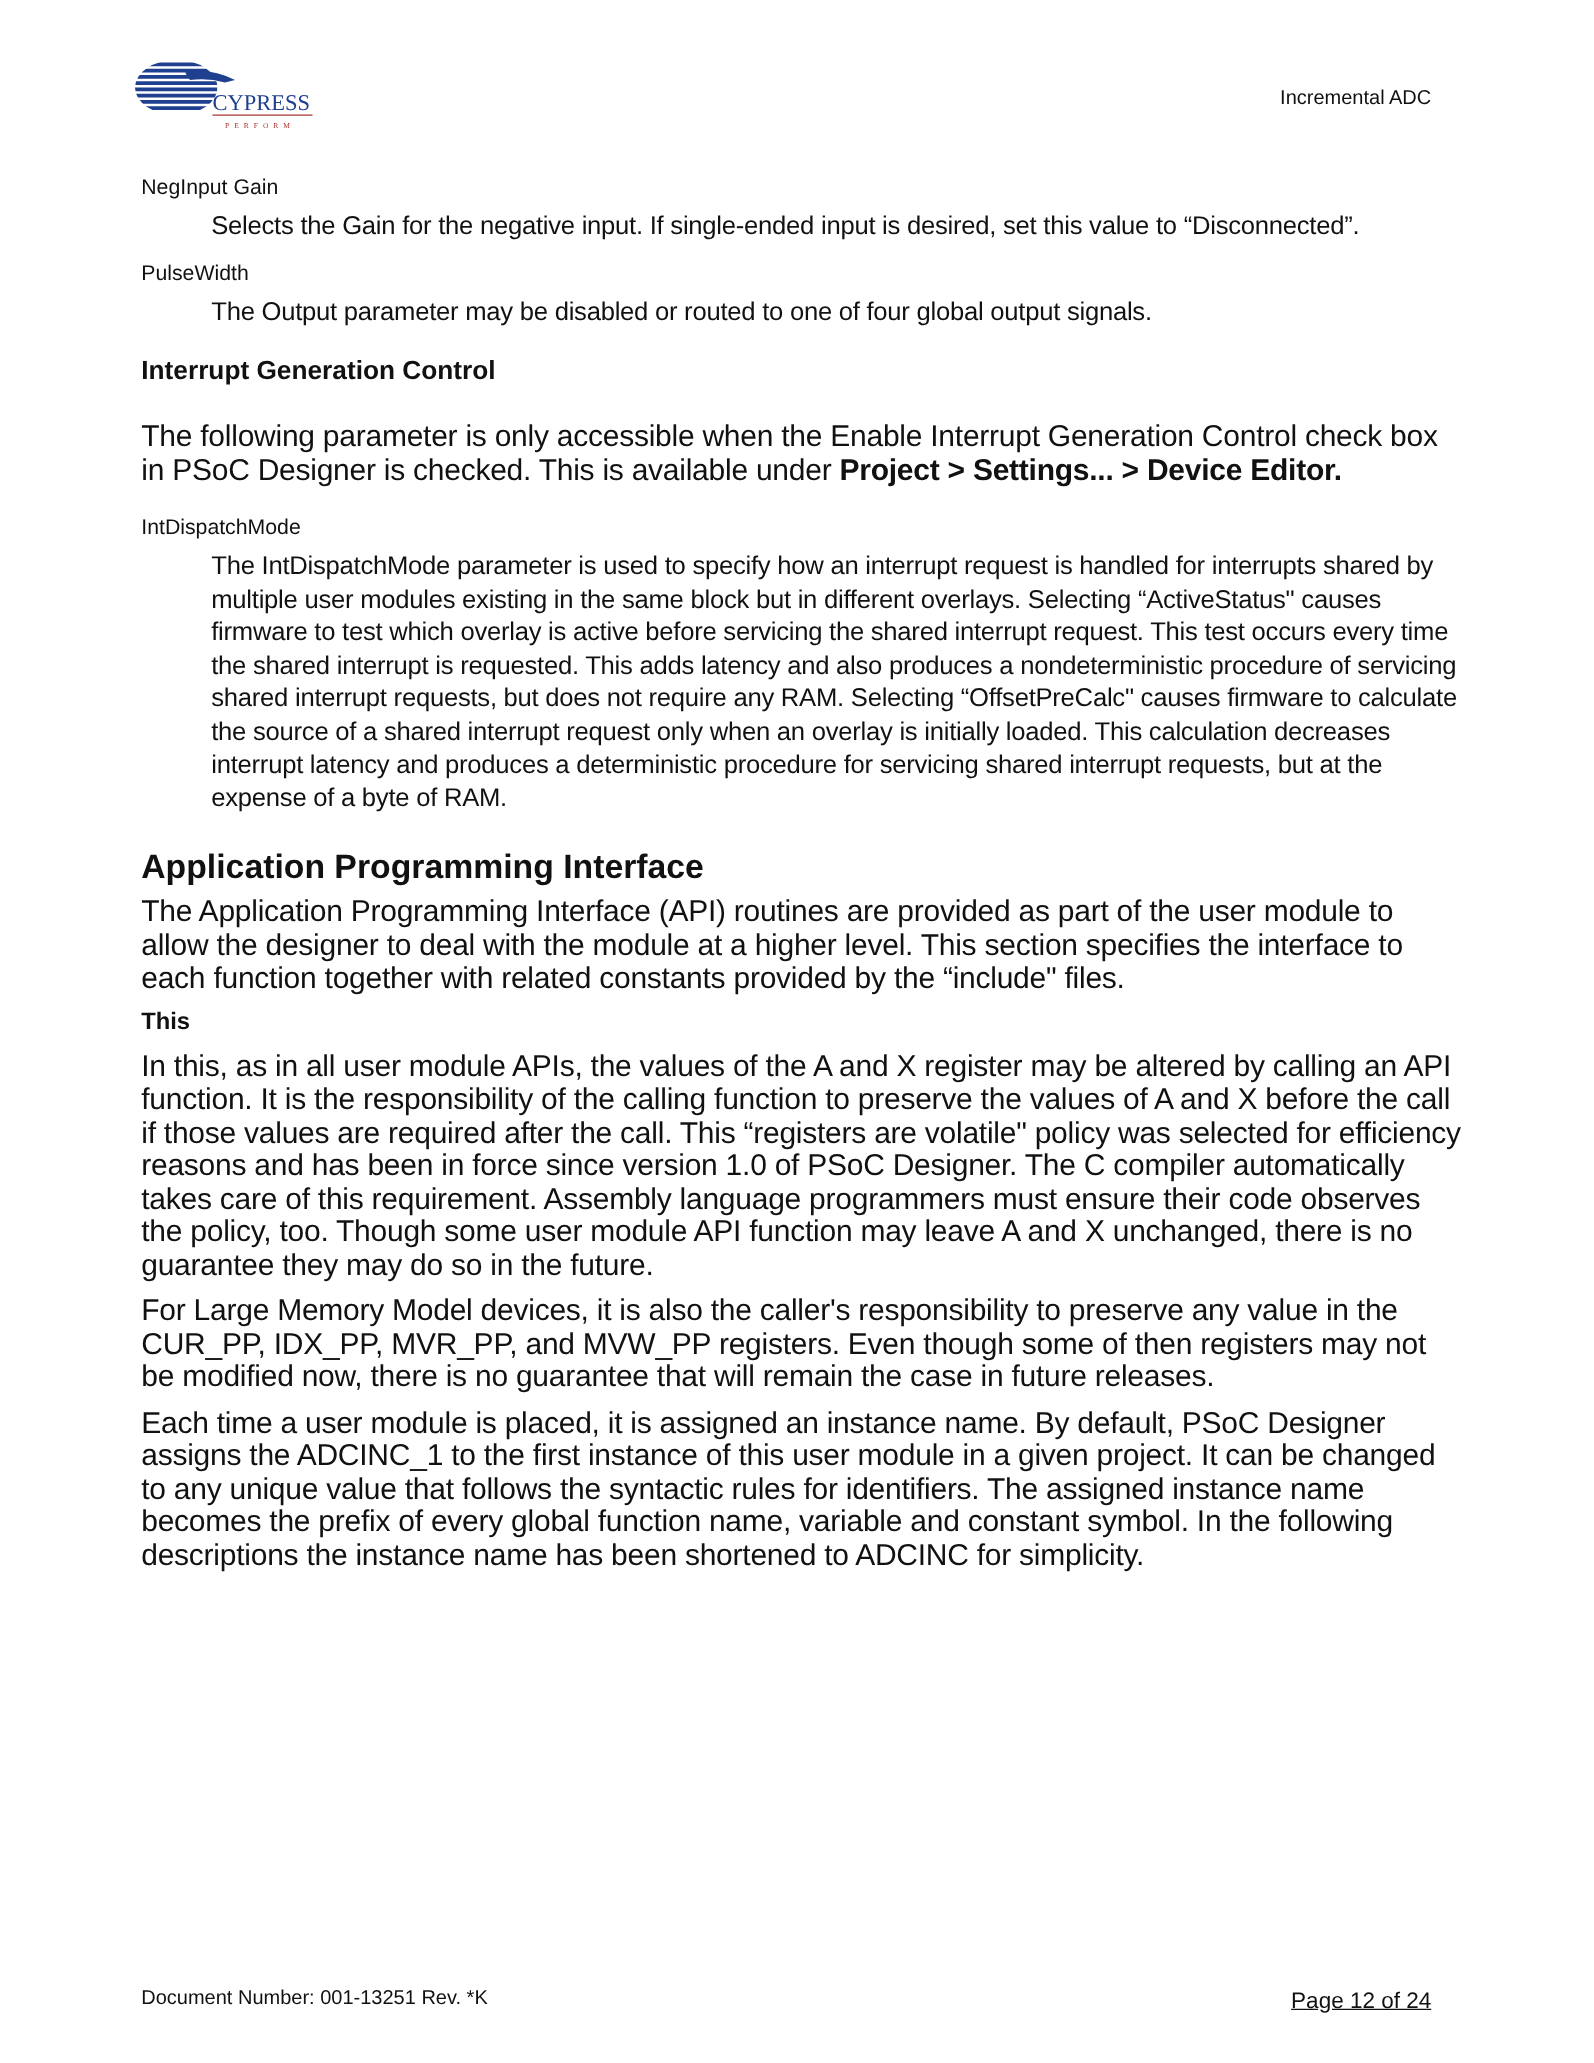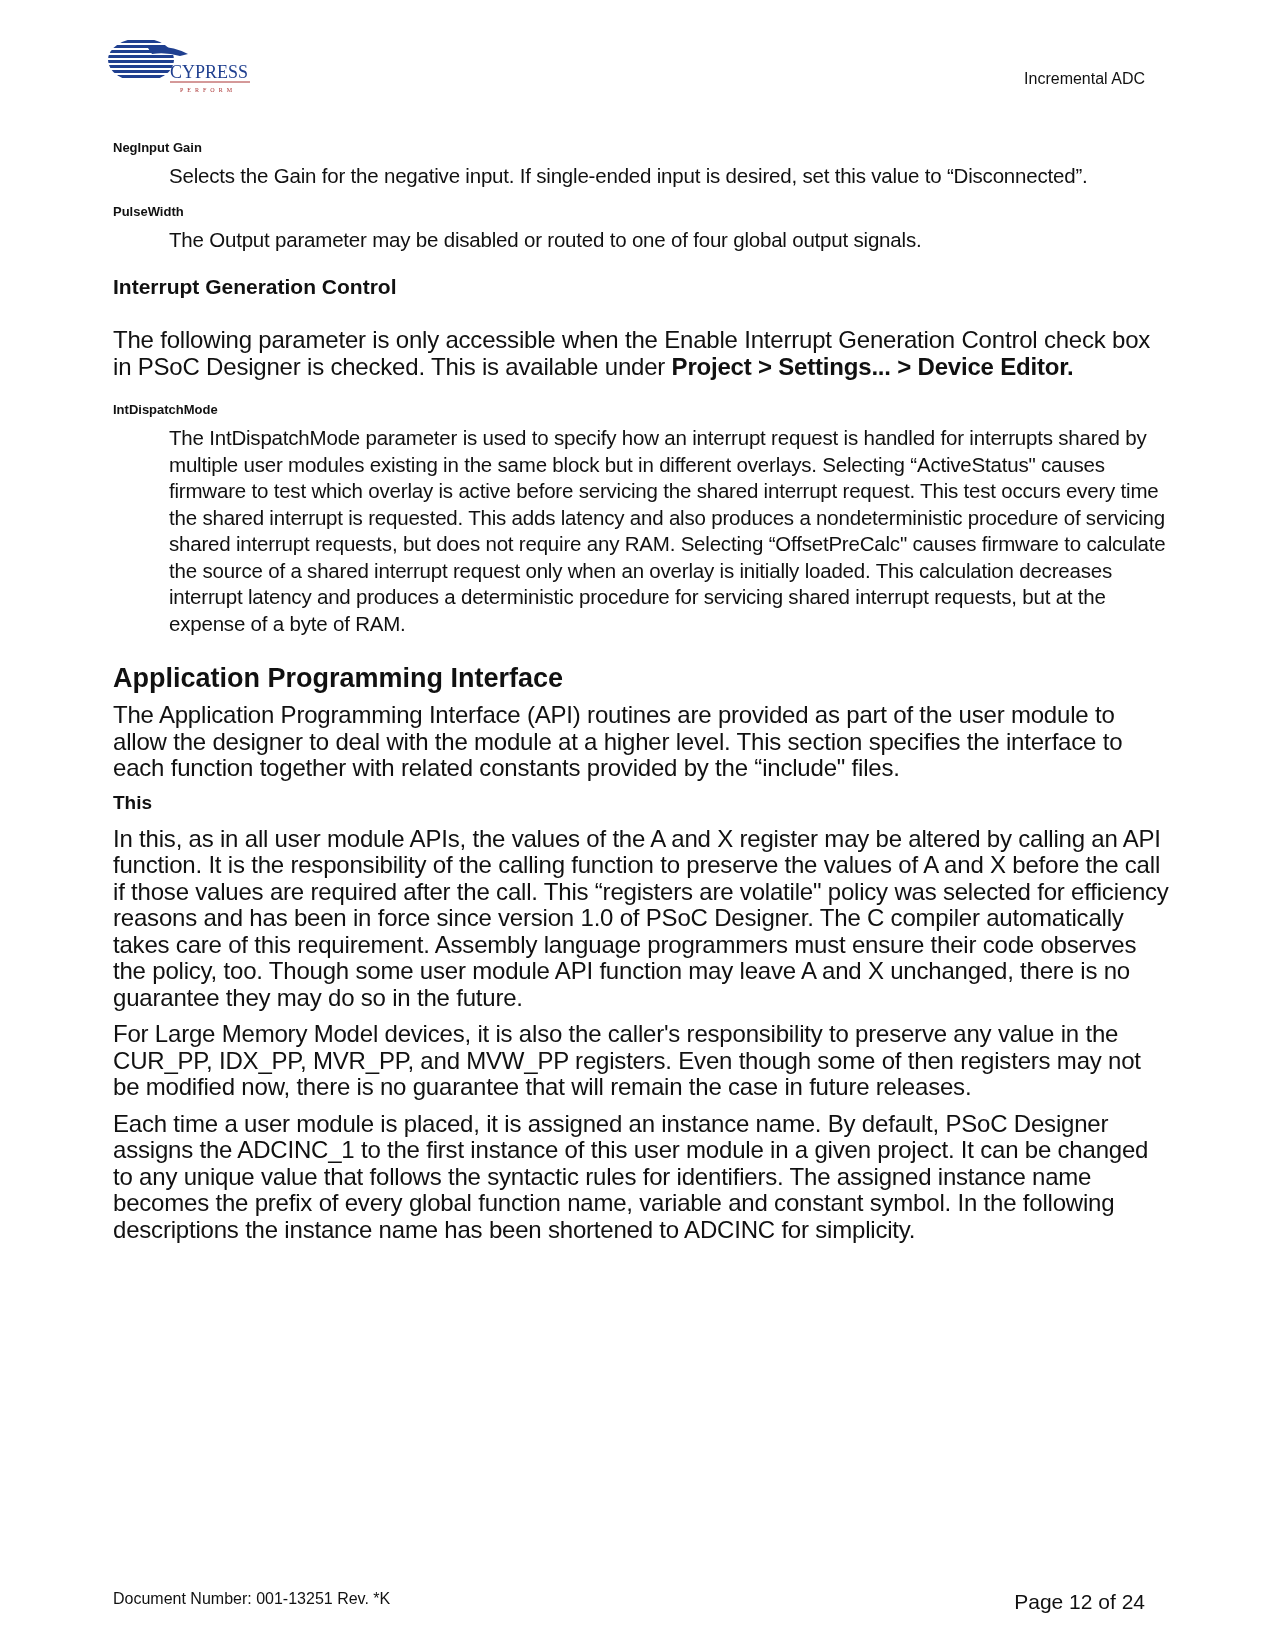--- a/index.html
+++ b/index.html
@@ -4,7 +4,7 @@
 <style>
   html, body { margin: 0; padding: 0; background: #ffffff; }
   body { width: 1275px; height: 1650px; position: relative; font-family: "Liberation Sans", sans-serif; color: #111; overflow: hidden; }
-  .logo { position: absolute; left: 108px; top: 34px; width: 145px; height: 62px; }
+  .logo { position: absolute; left: 108px; top: 44px; width: 145px; height: 62px; }
   .header-title { position: absolute; right: 130px; top: 70px; font-size: 16px; }
   .content { position: absolute; left: 113px; top: 140px; width: 1060px; }
   .param-name { font-weight: bold; font-size: 13px; margin: 0 0 8px 0; }

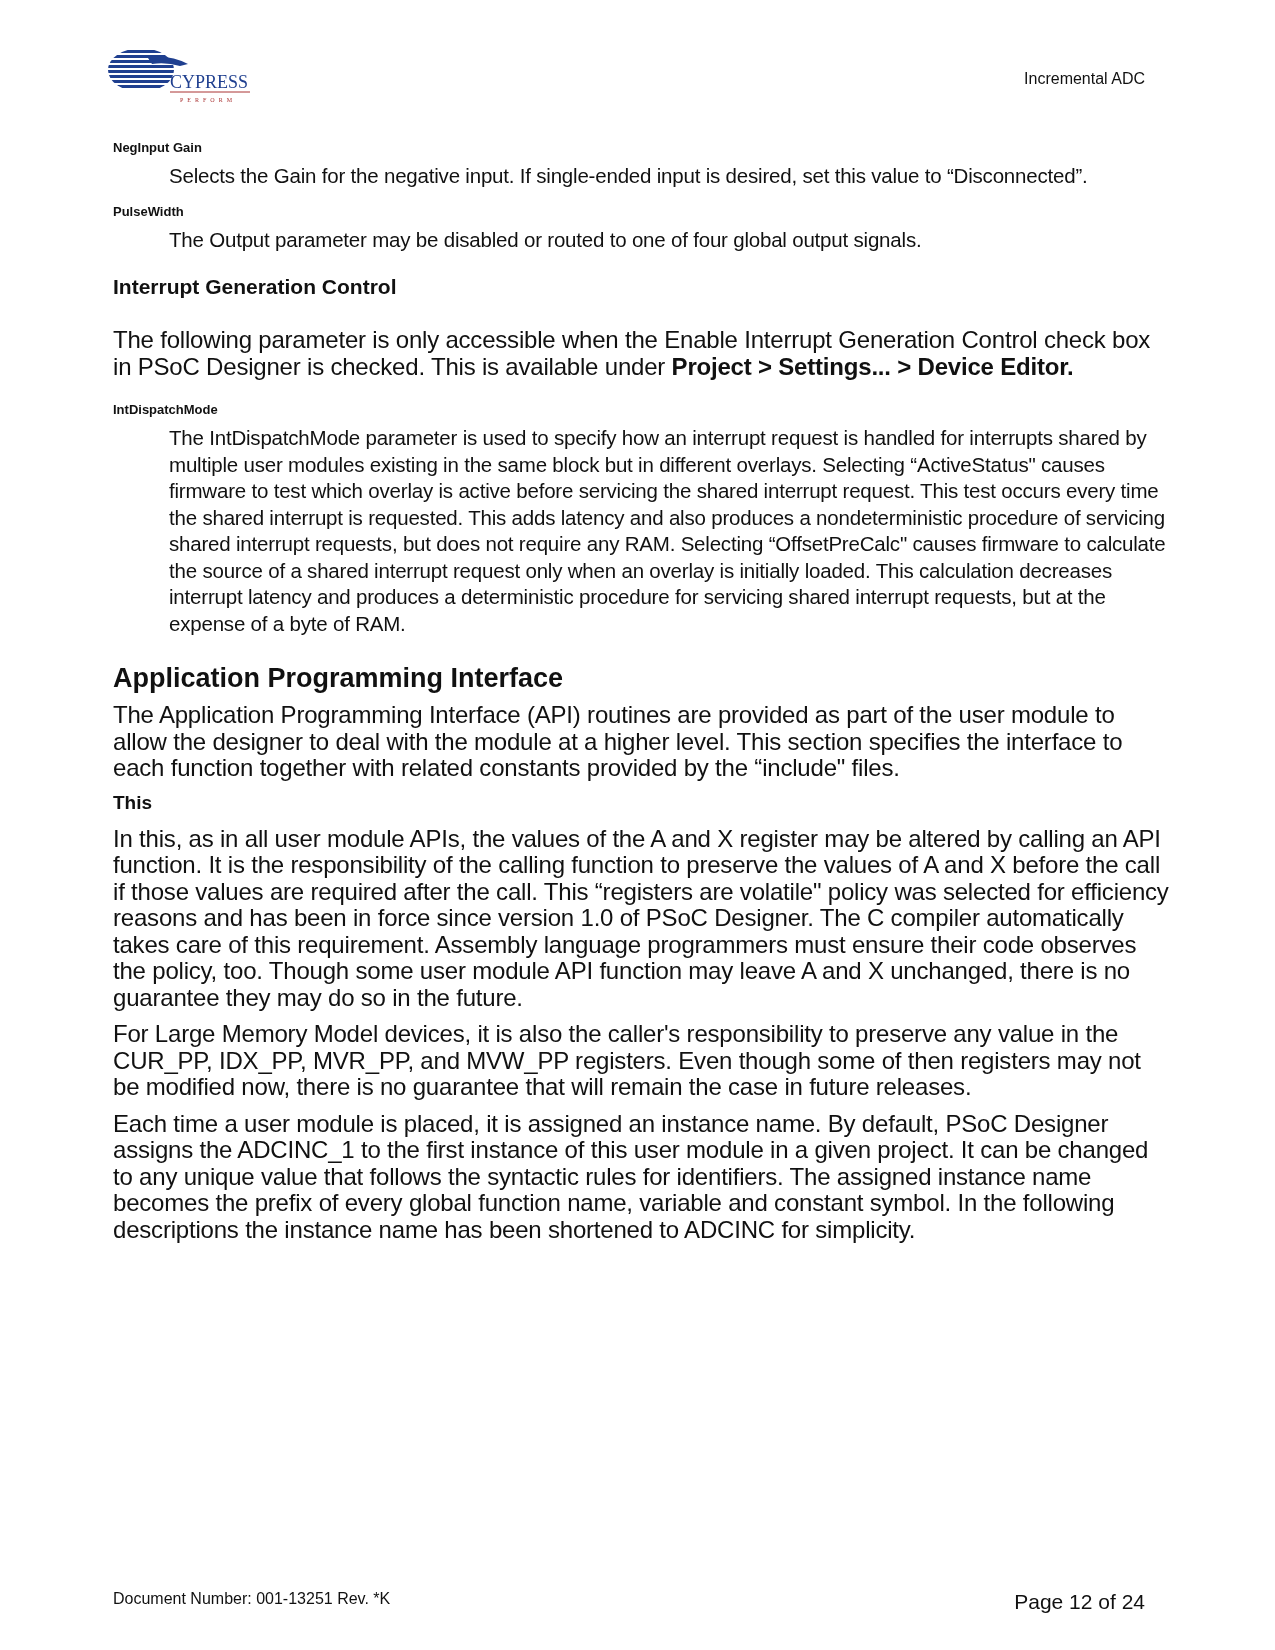--- a/index.html
+++ b/index.html
@@ -7,7 +7,7 @@
   .logo { position: absolute; left: 108px; top: 44px; width: 145px; height: 62px; }
   .header-title { position: absolute; right: 130px; top: 70px; font-size: 16px; }
   .content { position: absolute; left: 113px; top: 140px; width: 1060px; }
-  .param-name { font-weight: bold; font-size: 13px; margin: 0 0 8px 0; }
+  .param-name { font-weight: normal; font-size: 17px; margin: 0 0 8px 0; }
   .param-desc { font-size: 20.5px; line-height: 26.5px; margin: 0 0 14px 56px; letter-spacing: -0.2px; }
   .h2 { font-weight: bold; font-size: 21px; margin: 22px 0 28px 0; }
   .h1 { font-weight: bold; font-size: 27px; margin: 26px 0 8px 0; }

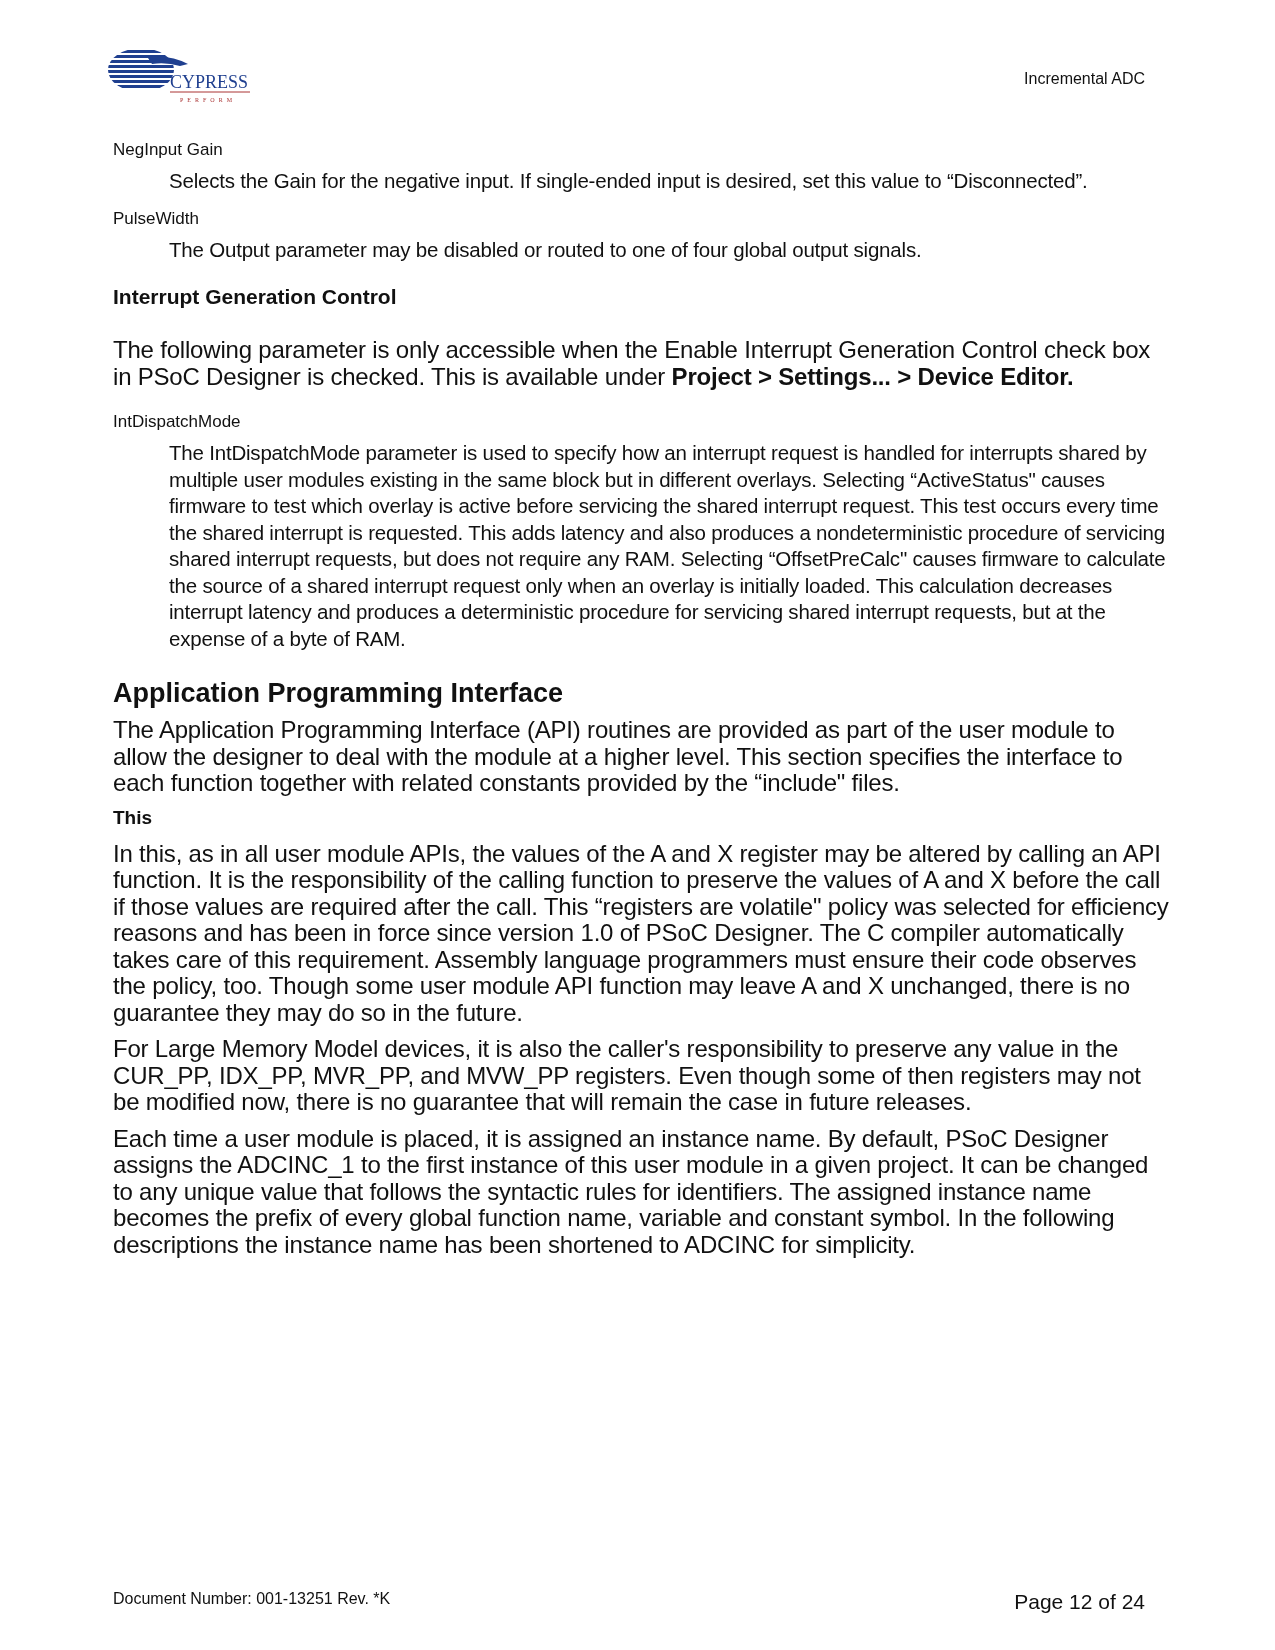--- a/index.html
+++ b/index.html
@@ -14,7 +14,7 @@
   .para { font-size: 24px; line-height: 26.5px; margin: 0 0 10px 0; letter-spacing: -0.2px; }
   .note { font-weight: bold; font-size: 19px; margin: 6px 0 12px 0; }
   .footer-left { position: absolute; left: 113px; top: 1590px; font-size: 16px; }
-  .footer-right { position: absolute; right: 130px; top: 1590px; font-size: 21px; }
+  .footer-right { position: absolute; right: 130px; top: 1590px; font-size: 18px; text-decoration: underline; }
   b { font-weight: bold; }
 </style>
 </head>

